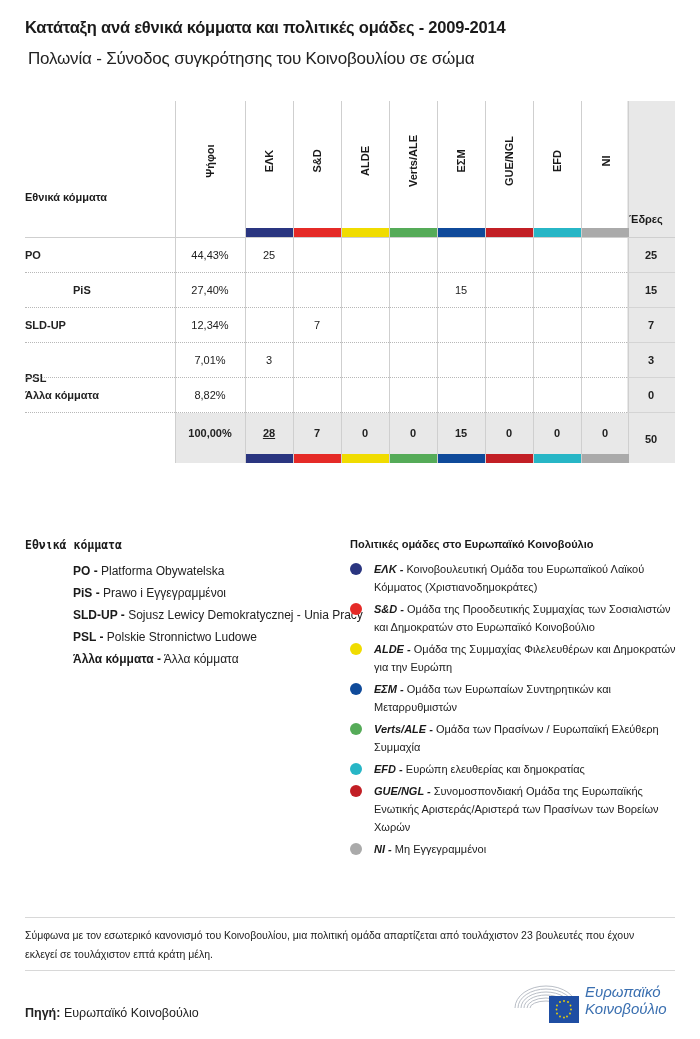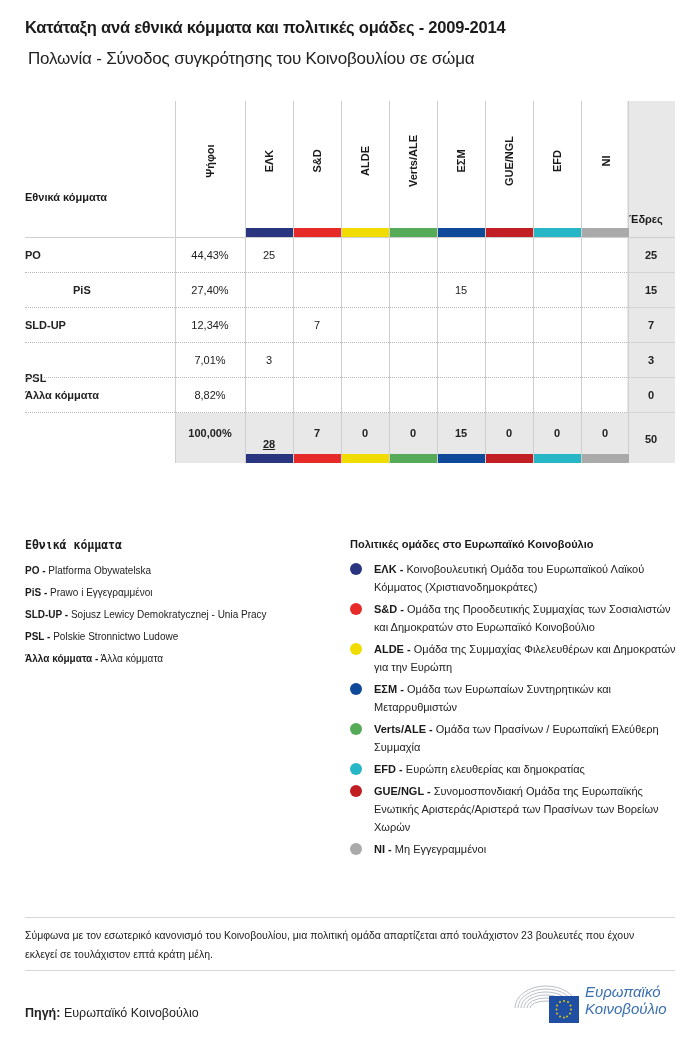--- a/index.html
+++ b/index.html
@@ -180,7 +180,7 @@
     <div class="hline-dot" style="top: 311px;"></div>
     <div class="hline-edres" style="top: 311px;"></div>
     <div class="cell bold" style="left: 150px; width: 70px; top: 314px;">100,00%</div>
-    <div class="cell bold" style="left: 220px; width: 48px; top: 325px; text-decoration: underline;">28</div>
+    <div class="cell bold" style="left: 220px; width: 48px; top: 314px; text-decoration: underline;">28</div>
     <div class="cell bold" style="left: 268px; width: 48px; top: 314px;">7</div>
     <div class="cell bold" style="left: 316px; width: 48px; top: 314px;">0</div>
     <div class="cell bold" style="left: 364px; width: 48px; top: 314px;">0</div>

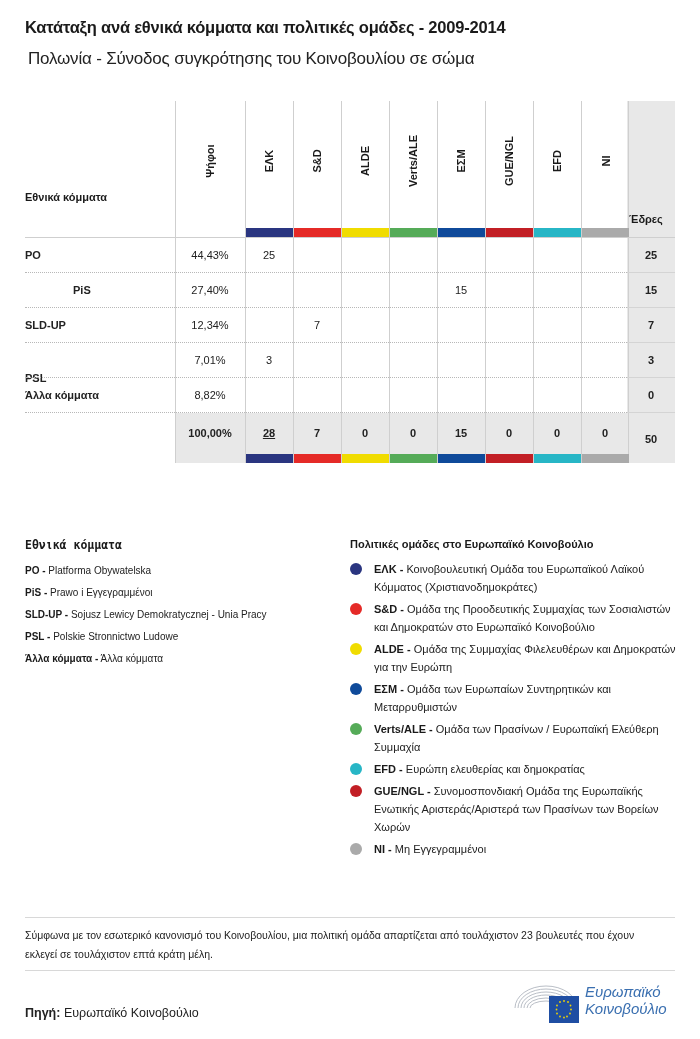--- a/index.html
+++ b/index.html
@@ -32,7 +32,7 @@
   
   .leg-left-title { position: absolute; left: 25px; top: 538px; font-family: "DejaVu Sans Mono", monospace; font-size: 11.5px; font-weight: bold; color: #1a1a1a; }
   .leg-left { position: absolute; left: 25px; top: 560px; }
-  .leg-left .item { font-size: 10px; line-height: 22px; color: #222; white-space: nowrap; }
+  .leg-left .item { font-size: 12px; line-height: 22px; color: #222; white-space: nowrap; margin-left: 48px; }
   .leg-left .item b { font-weight: bold; color: #1a1a1a; }
 
   .leg-right-title { position: absolute; left: 350px; top: 538px; font-size: 11px; font-weight: bold; color: #1a1a1a; }

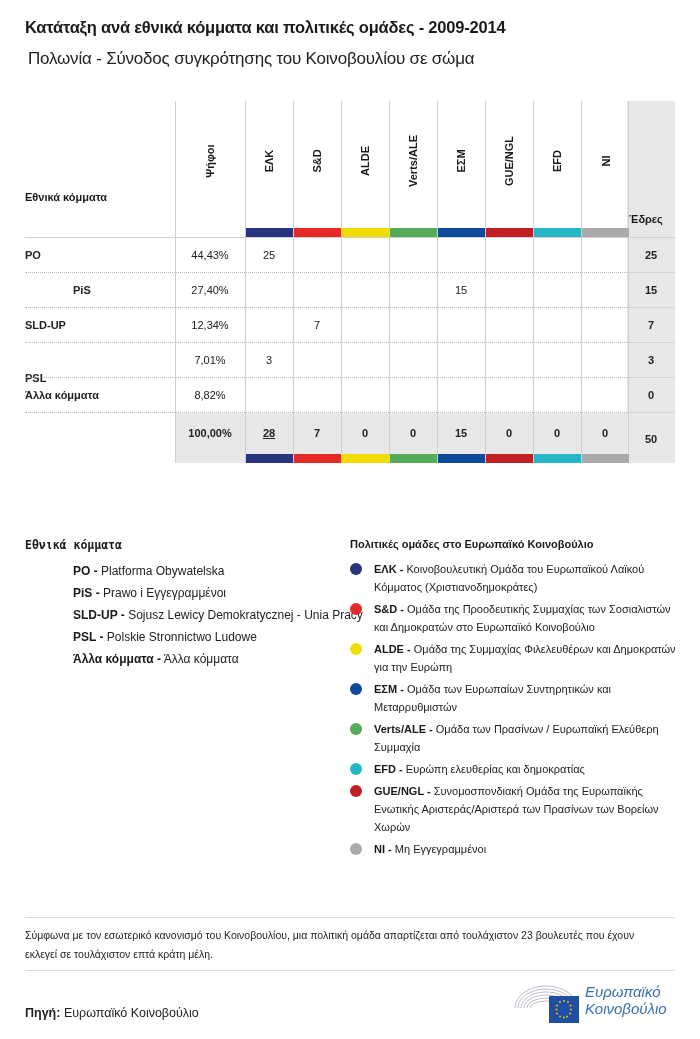--- a/index.html
+++ b/index.html
@@ -38,7 +38,7 @@
   .leg-right-title { position: absolute; left: 350px; top: 538px; font-size: 11px; font-weight: bold; color: #1a1a1a; }
   .leg-right { position: absolute; left: 350px; top: 560px; width: 330px; }
   .leg-right .item { position: relative; padding-left: 24px; font-size: 11px; line-height: 18px; color: #222; margin-bottom: 4px; }
-  .leg-right .item b { font-weight: bold; color: #1a1a1a; }
+  .leg-right .item b { font-weight: bold; color: #1a1a1a; font-style: italic; }
   .leg-right .dot { position: absolute; left: 0; top: 3px; width: 12px; height: 12px; border-radius: 50%; }
 
   .sep { position: absolute; left: 25px; width: 650px; height: 1px; background: #d8d8d8; }

